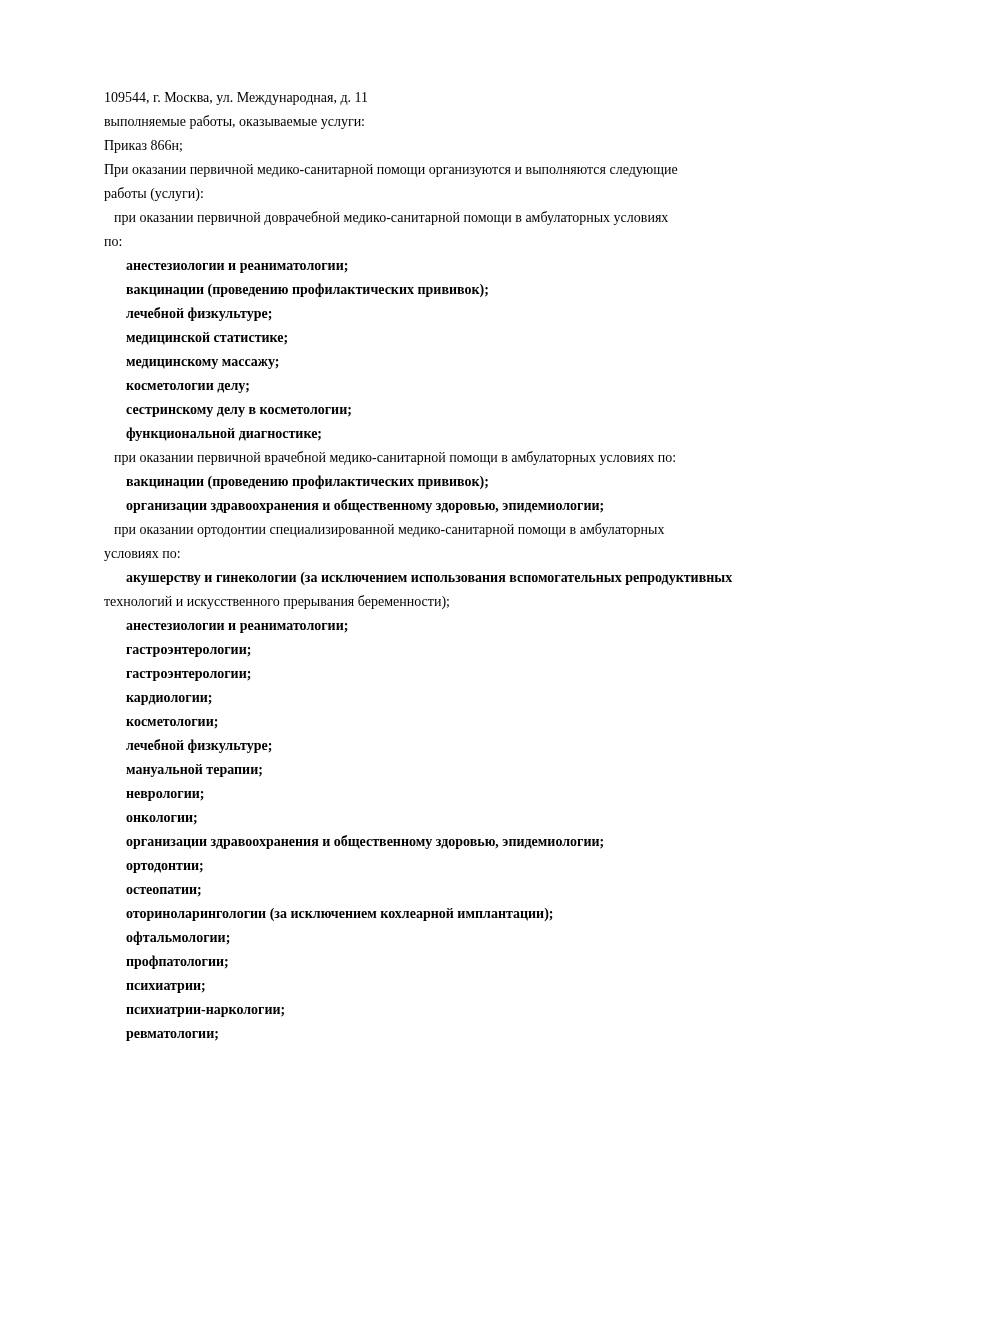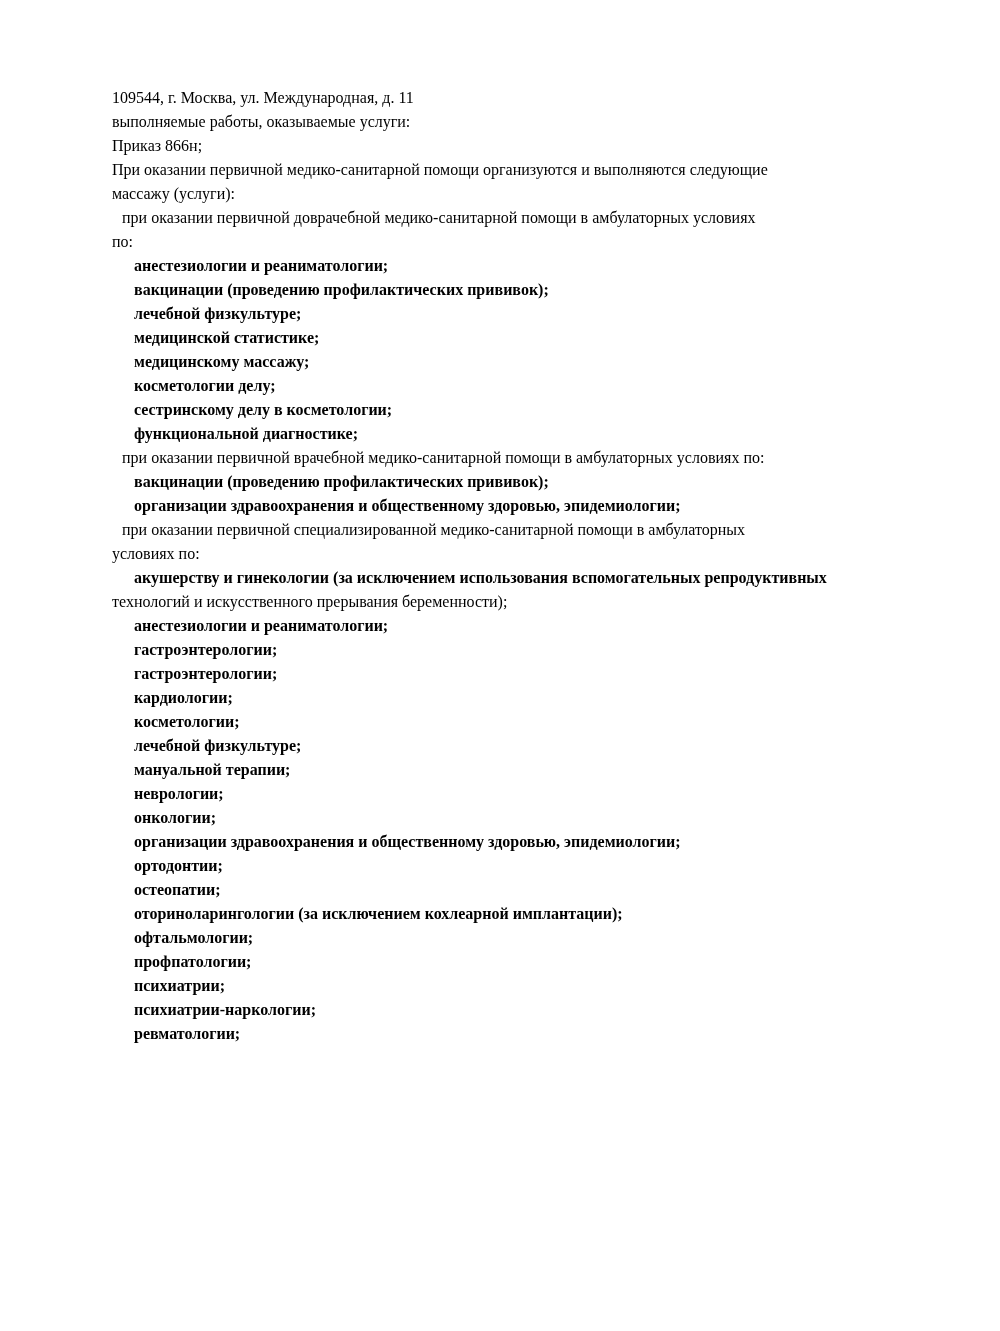--- a/index.html
+++ b/index.html
@@ -25,10 +25,10 @@
   }
   .document-body {
     position: absolute;
-    left: 112px;
+    left: 104px;
     top: 86px;
     width: 878px;
-    font-size: 16px;
+    font-size: 14px;
     line-height: 24px;
     color: #000000;
   }

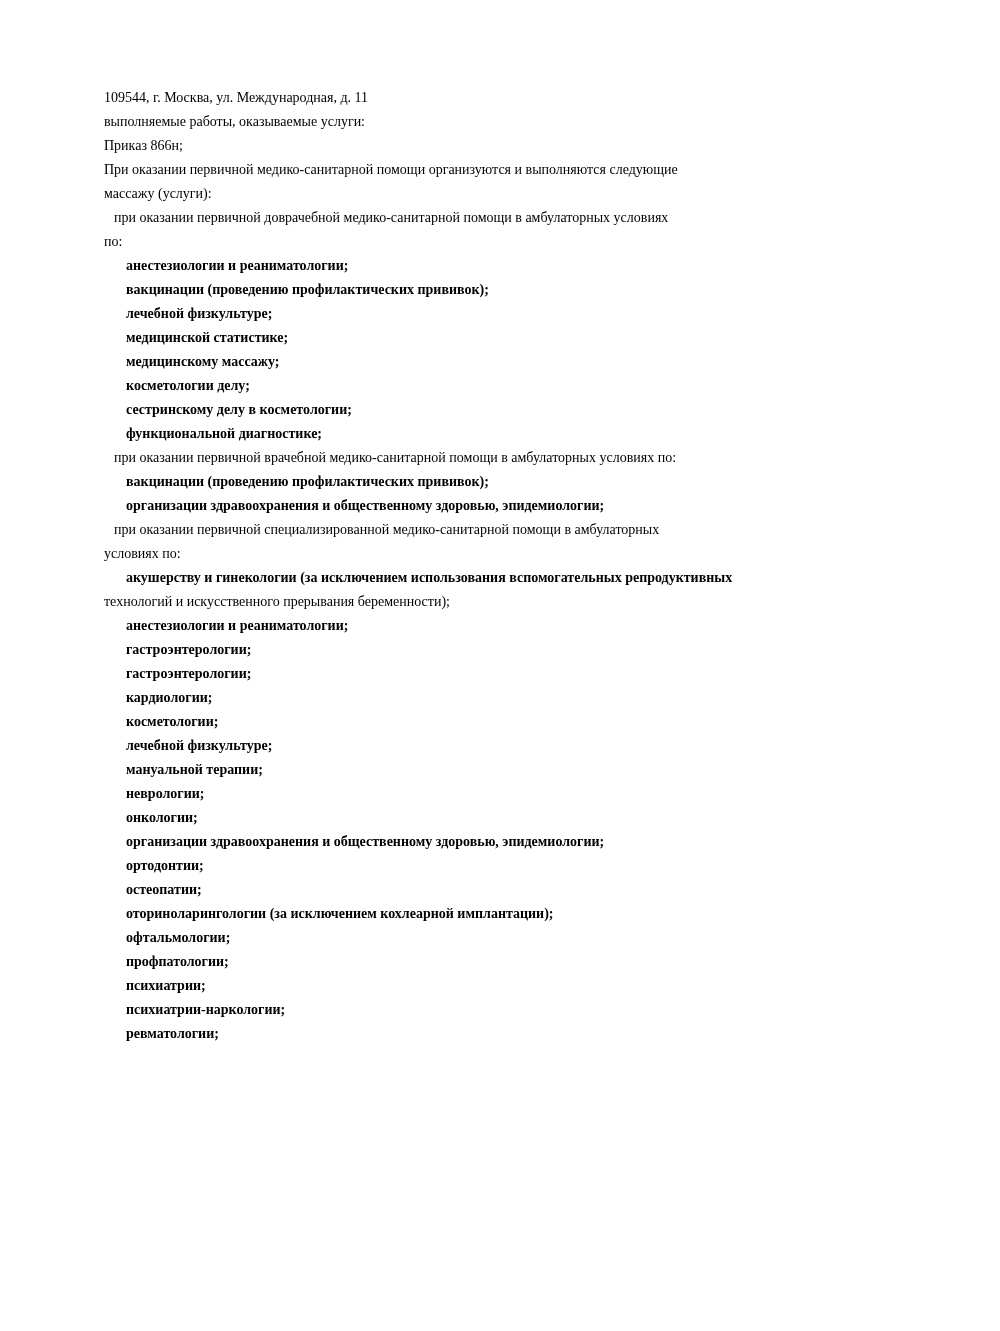--- a/index.html
+++ b/index.html
@@ -49,7 +49,7 @@
       <div class="text-line indent-0">выполняемые работы, оказываемые услуги:</div>
       <div class="text-line indent-0">Приказ 866н;</div>
       <div class="text-line indent-0">При оказании первичной медико-санитарной помощи организуются и выполняются следующие</div>
-      <div class="text-line indent-0">массажу (услуги):</div>
+      <div class="text-line indent-0">работы (услуги):</div>
       <div class="text-line indent-1">при оказании первичной доврачебной медико-санитарной помощи в амбулаторных условиях</div>
       <div class="text-line indent-0">по:</div>
       <div class="text-line indent-2">анестезиологии и реаниматологии;</div>

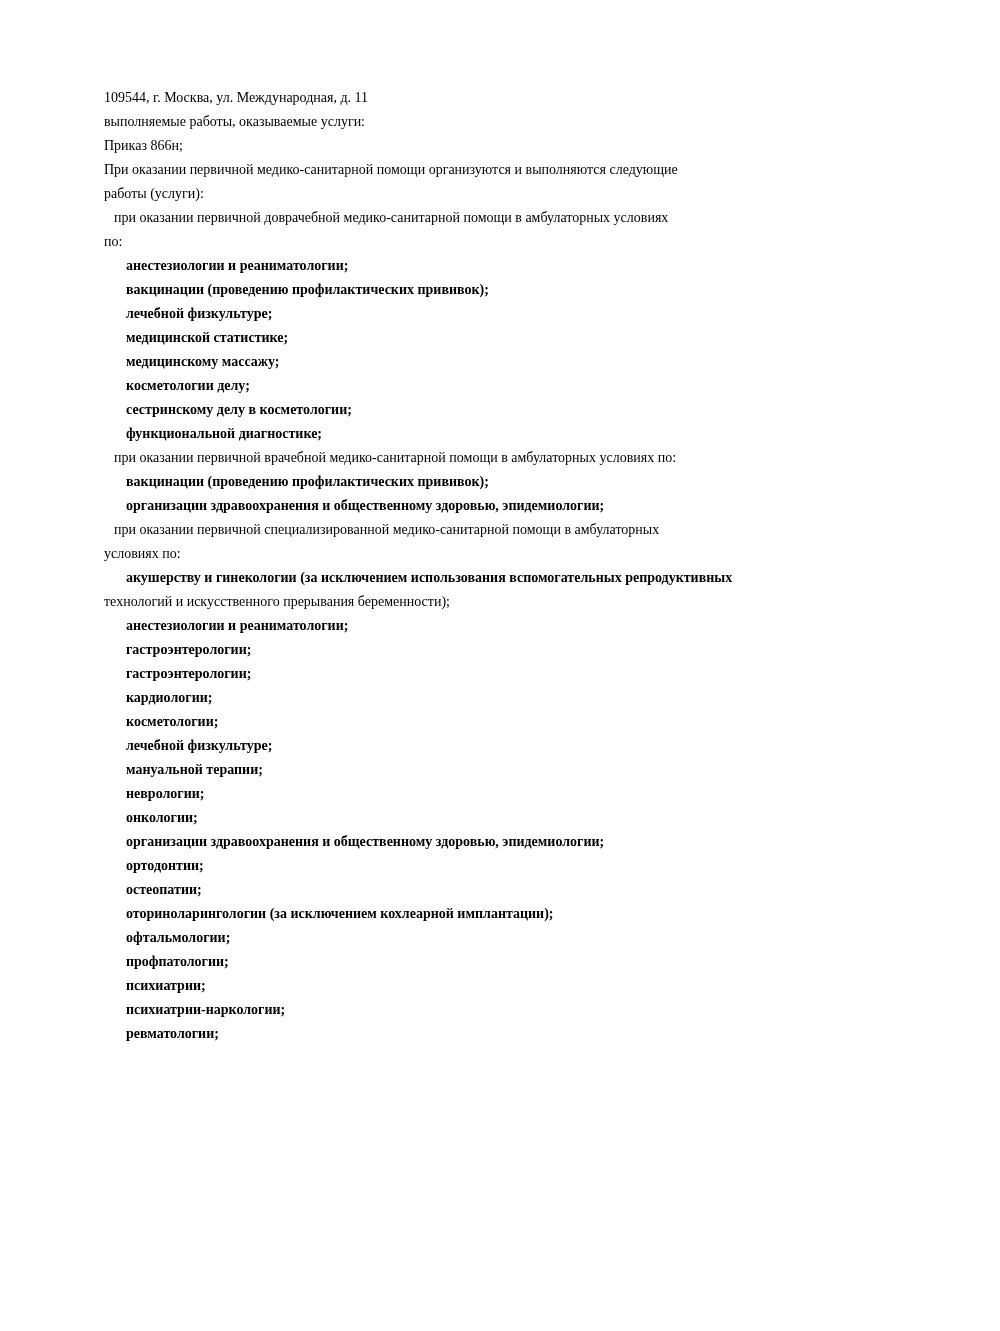--- a/index.html
+++ b/index.html
@@ -63,7 +63,7 @@
       <div class="text-line indent-1">при оказании первичной врачебной медико-санитарной помощи в амбулаторных условиях по:</div>
       <div class="text-line indent-2">вакцинации (проведению профилактических прививок);</div>
       <div class="text-line indent-2">организации здравоохранения и общественному здоровью, эпидемиологии;</div>
-      <div class="text-line indent-1">при оказании первичной специализированной медико-санитарной помощи в амбулаторных</div>
+      <div class="text-line indent-1">при оказании ортодонтии специализированной медико-санитарной помощи в амбулаторных</div>
       <div class="text-line indent-0">условиях по:</div>
       <div class="text-line indent-2">акушерству и гинекологии (за исключением использования вспомогательных репродуктивных</div>
       <div class="text-line indent-0">технологий и искусственного прерывания беременности);</div>

